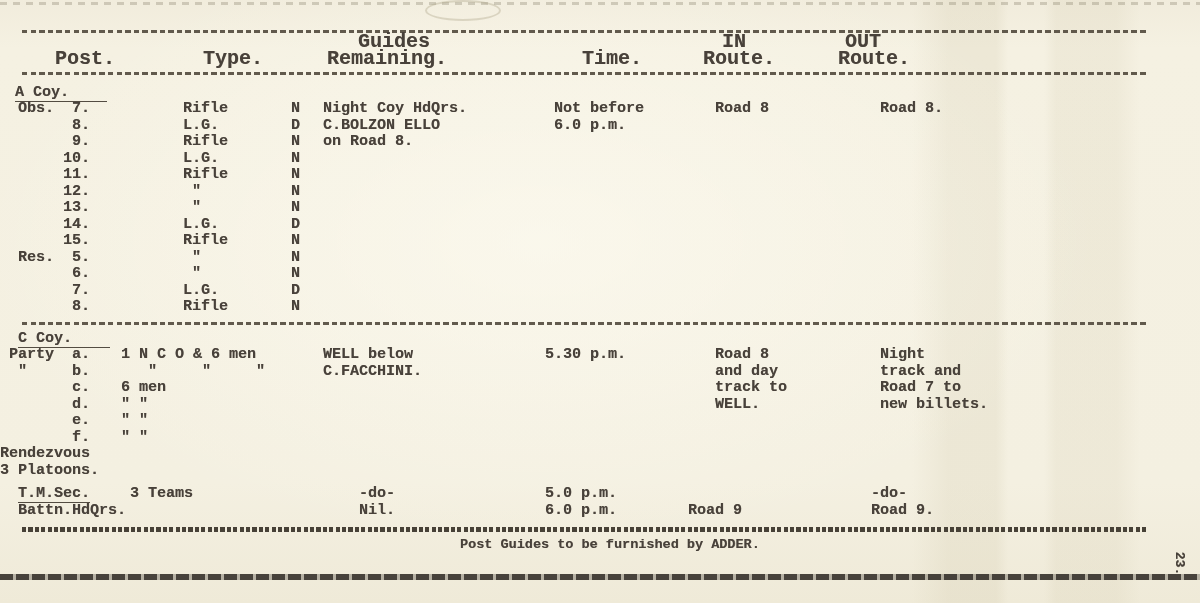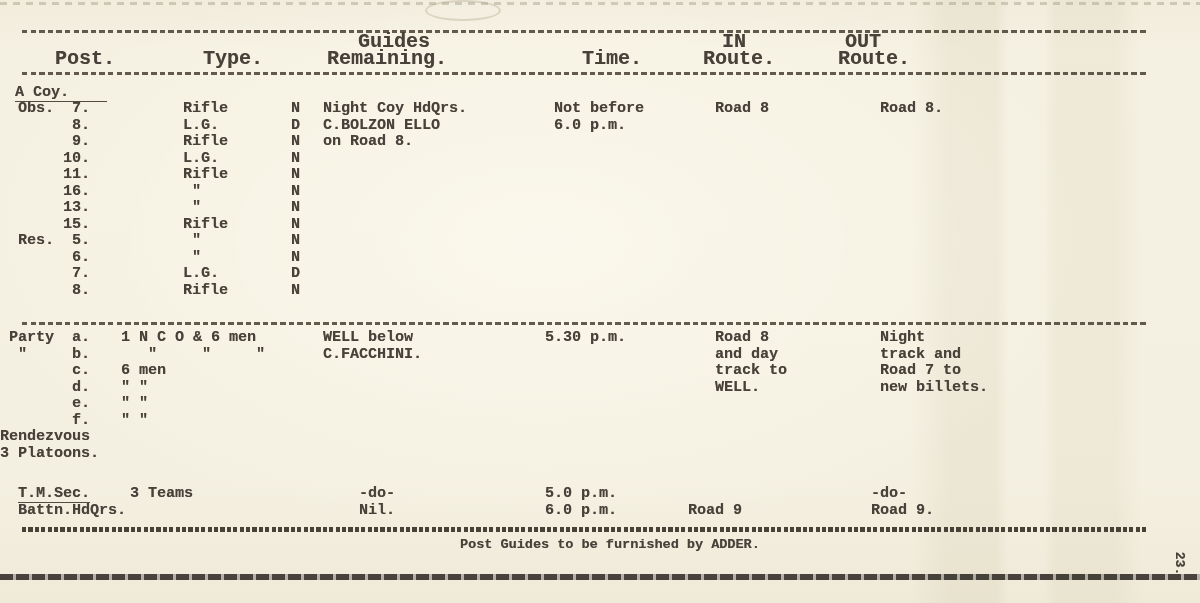--- a/index.html
+++ b/index.html
@@ -84,7 +84,7 @@
         <div class="row"><span class="cell c-post">        9.</span><span class="cell c-type">Rifle</span><span class="cell c-guide">N</span><span class="cell c-rdv">on Road 8.</span><span class="cell c-time"></span><span class="cell c-in"></span><span class="cell c-out"></span></div>
         <div class="row"><span class="cell c-post">       10.</span><span class="cell c-type">L.G.</span><span class="cell c-guide">N</span><span class="cell c-rdv"></span><span class="cell c-time"></span><span class="cell c-in"></span><span class="cell c-out"></span></div>
         <div class="row"><span class="cell c-post">       11.</span><span class="cell c-type">Rifle</span><span class="cell c-guide">N</span><span class="cell c-rdv"></span><span class="cell c-time"></span><span class="cell c-in"></span><span class="cell c-out"></span></div>
-        <div class="row"><span class="cell c-post">       16.</span><span class="cell c-type"> "</span><span class="cell c-guide">N</span><span class="cell c-rdv"></span><span class="cell c-time"></span><span class="cell c-in"></span><span class="cell c-out"></span></div>
+        <div class="row"><span class="cell c-post">       12.</span><span class="cell c-type"> "</span><span class="cell c-guide">N</span><span class="cell c-rdv"></span><span class="cell c-time"></span><span class="cell c-in"></span><span class="cell c-out"></span></div>
         <div class="row"><span class="cell c-post">       13.</span><span class="cell c-type"> "</span><span class="cell c-guide">N</span><span class="cell c-rdv"></span><span class="cell c-time"></span><span class="cell c-in"></span><span class="cell c-out"></span></div>
         <div class="row"><span class="cell c-post">       15.</span><span class="cell c-type">Rifle</span><span class="cell c-guide">N</span><span class="cell c-rdv"></span><span class="cell c-time"></span><span class="cell c-in"></span><span class="cell c-out"></span></div>
         <div class="row"><span class="cell c-post">  Res.  5.</span><span class="cell c-type"> "</span><span class="cell c-guide">N</span><span class="cell c-rdv"></span><span class="cell c-time"></span><span class="cell c-in"></span><span class="cell c-out"></span></div>

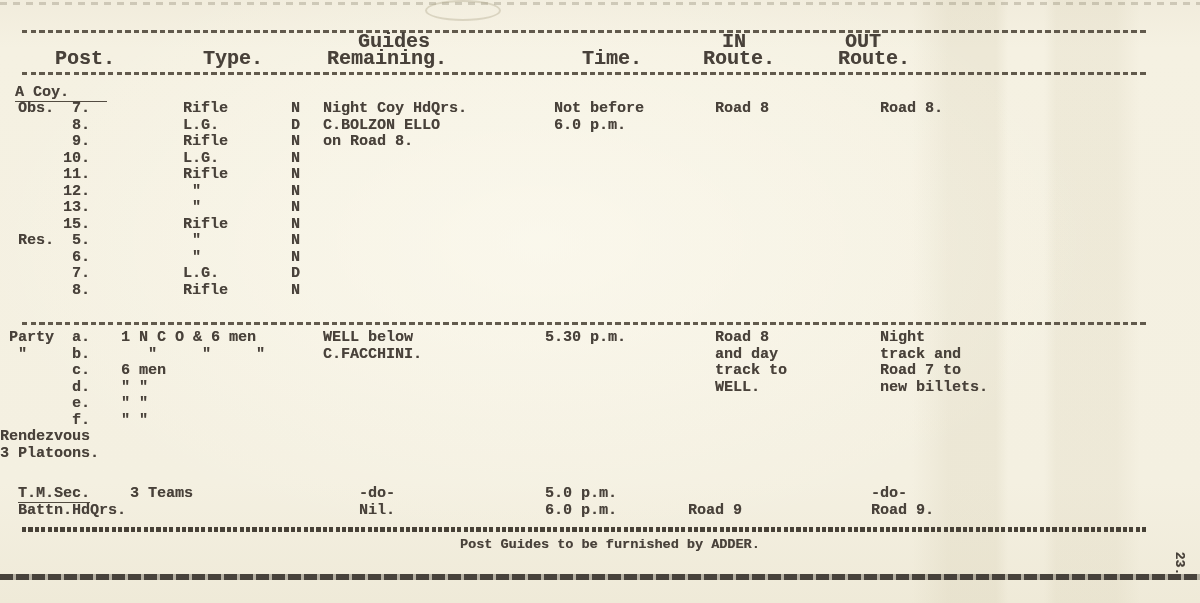--- a/index.html
+++ b/index.html
@@ -86,6 +86,7 @@
         <div class="row"><span class="cell c-post">       11.</span><span class="cell c-type">Rifle</span><span class="cell c-guide">N</span><span class="cell c-rdv"></span><span class="cell c-time"></span><span class="cell c-in"></span><span class="cell c-out"></span></div>
         <div class="row"><span class="cell c-post">       12.</span><span class="cell c-type"> "</span><span class="cell c-guide">N</span><span class="cell c-rdv"></span><span class="cell c-time"></span><span class="cell c-in"></span><span class="cell c-out"></span></div>
         <div class="row"><span class="cell c-post">       13.</span><span class="cell c-type"> "</span><span class="cell c-guide">N</span><span class="cell c-rdv"></span><span class="cell c-time"></span><span class="cell c-in"></span><span class="cell c-out"></span></div>
+        <div class="row"><span class="cell c-post">       14.</span><span class="cell c-type">L.G.</span><span class="cell c-guide">D</span><span class="cell c-rdv"></span><span class="cell c-time"></span><span class="cell c-in"></span><span class="cell c-out"></span></div>
         <div class="row"><span class="cell c-post">       15.</span><span class="cell c-type">Rifle</span><span class="cell c-guide">N</span><span class="cell c-rdv"></span><span class="cell c-time"></span><span class="cell c-in"></span><span class="cell c-out"></span></div>
         <div class="row"><span class="cell c-post">  Res.  5.</span><span class="cell c-type"> "</span><span class="cell c-guide">N</span><span class="cell c-rdv"></span><span class="cell c-time"></span><span class="cell c-in"></span><span class="cell c-out"></span></div>
         <div class="row"><span class="cell c-post">        6.</span><span class="cell c-type"> "</span><span class="cell c-guide">N</span><span class="cell c-rdv"></span><span class="cell c-time"></span><span class="cell c-in"></span><span class="cell c-out"></span></div>

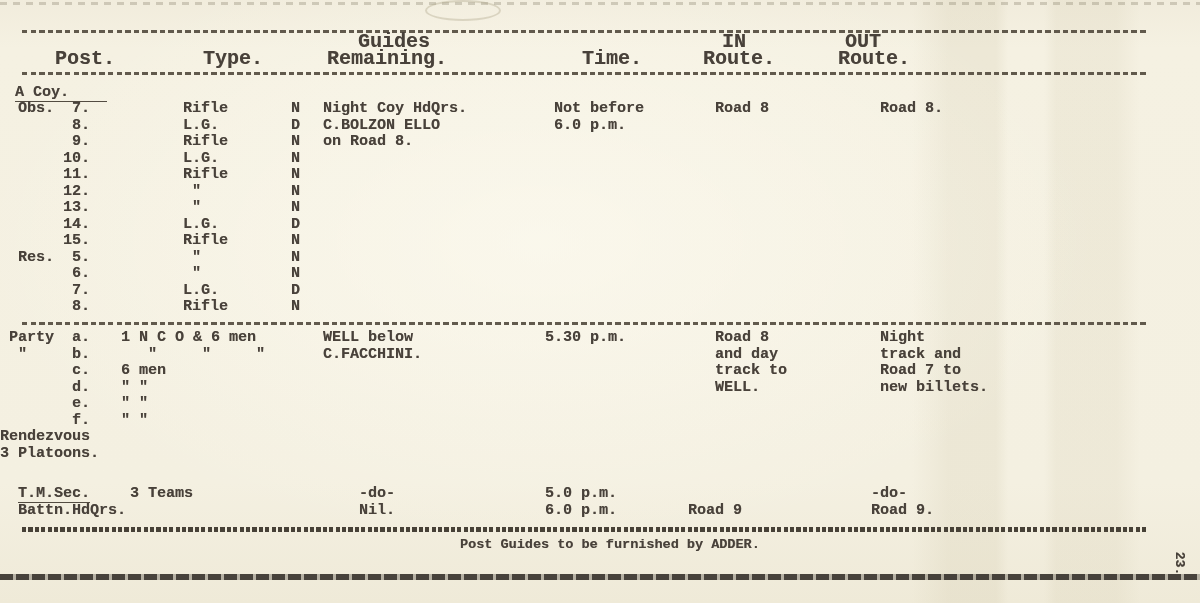--- a/index.html
+++ b/index.html
@@ -94,6 +94,7 @@
         <div class="row"><span class="cell c-post">        8.</span><span class="cell c-type">Rifle</span><span class="cell c-guide">N</span><span class="cell c-rdv"></span><span class="cell c-time"></span><span class="cell c-in"></span><span class="cell c-out"></span></div>
       </div>
       <div class="section sec-c-coy">
+        <div class="sec-title-row"><span class="sec-title">C Coy.</span></div>
         <div class="row"><span class="cell c-post"> Party  a.</span><span class="cell c-type">1 N C O &amp; 6 men</span><span class="cell c-guide"></span><span class="cell c-rdv">WELL below</span><span class="cell c-time">5.30 p.m.</span><span class="cell c-in">   Road 8</span><span class="cell c-out"> Night</span></div>
         <div class="row"><span class="cell c-post">  "     b.</span><span class="cell c-type">   "     "     "</span><span class="cell c-guide"></span><span class="cell c-rdv">C.FACCHINI.</span><span class="cell c-time"></span><span class="cell c-in">   and day</span><span class="cell c-out"> track and</span></div>
         <div class="row"><span class="cell c-post">        c.</span><span class="cell c-type">6 men</span><span class="cell c-guide"></span><span class="cell c-rdv"></span><span class="cell c-time"></span><span class="cell c-in">   track to</span><span class="cell c-out"> Road 7 to</span></div>

